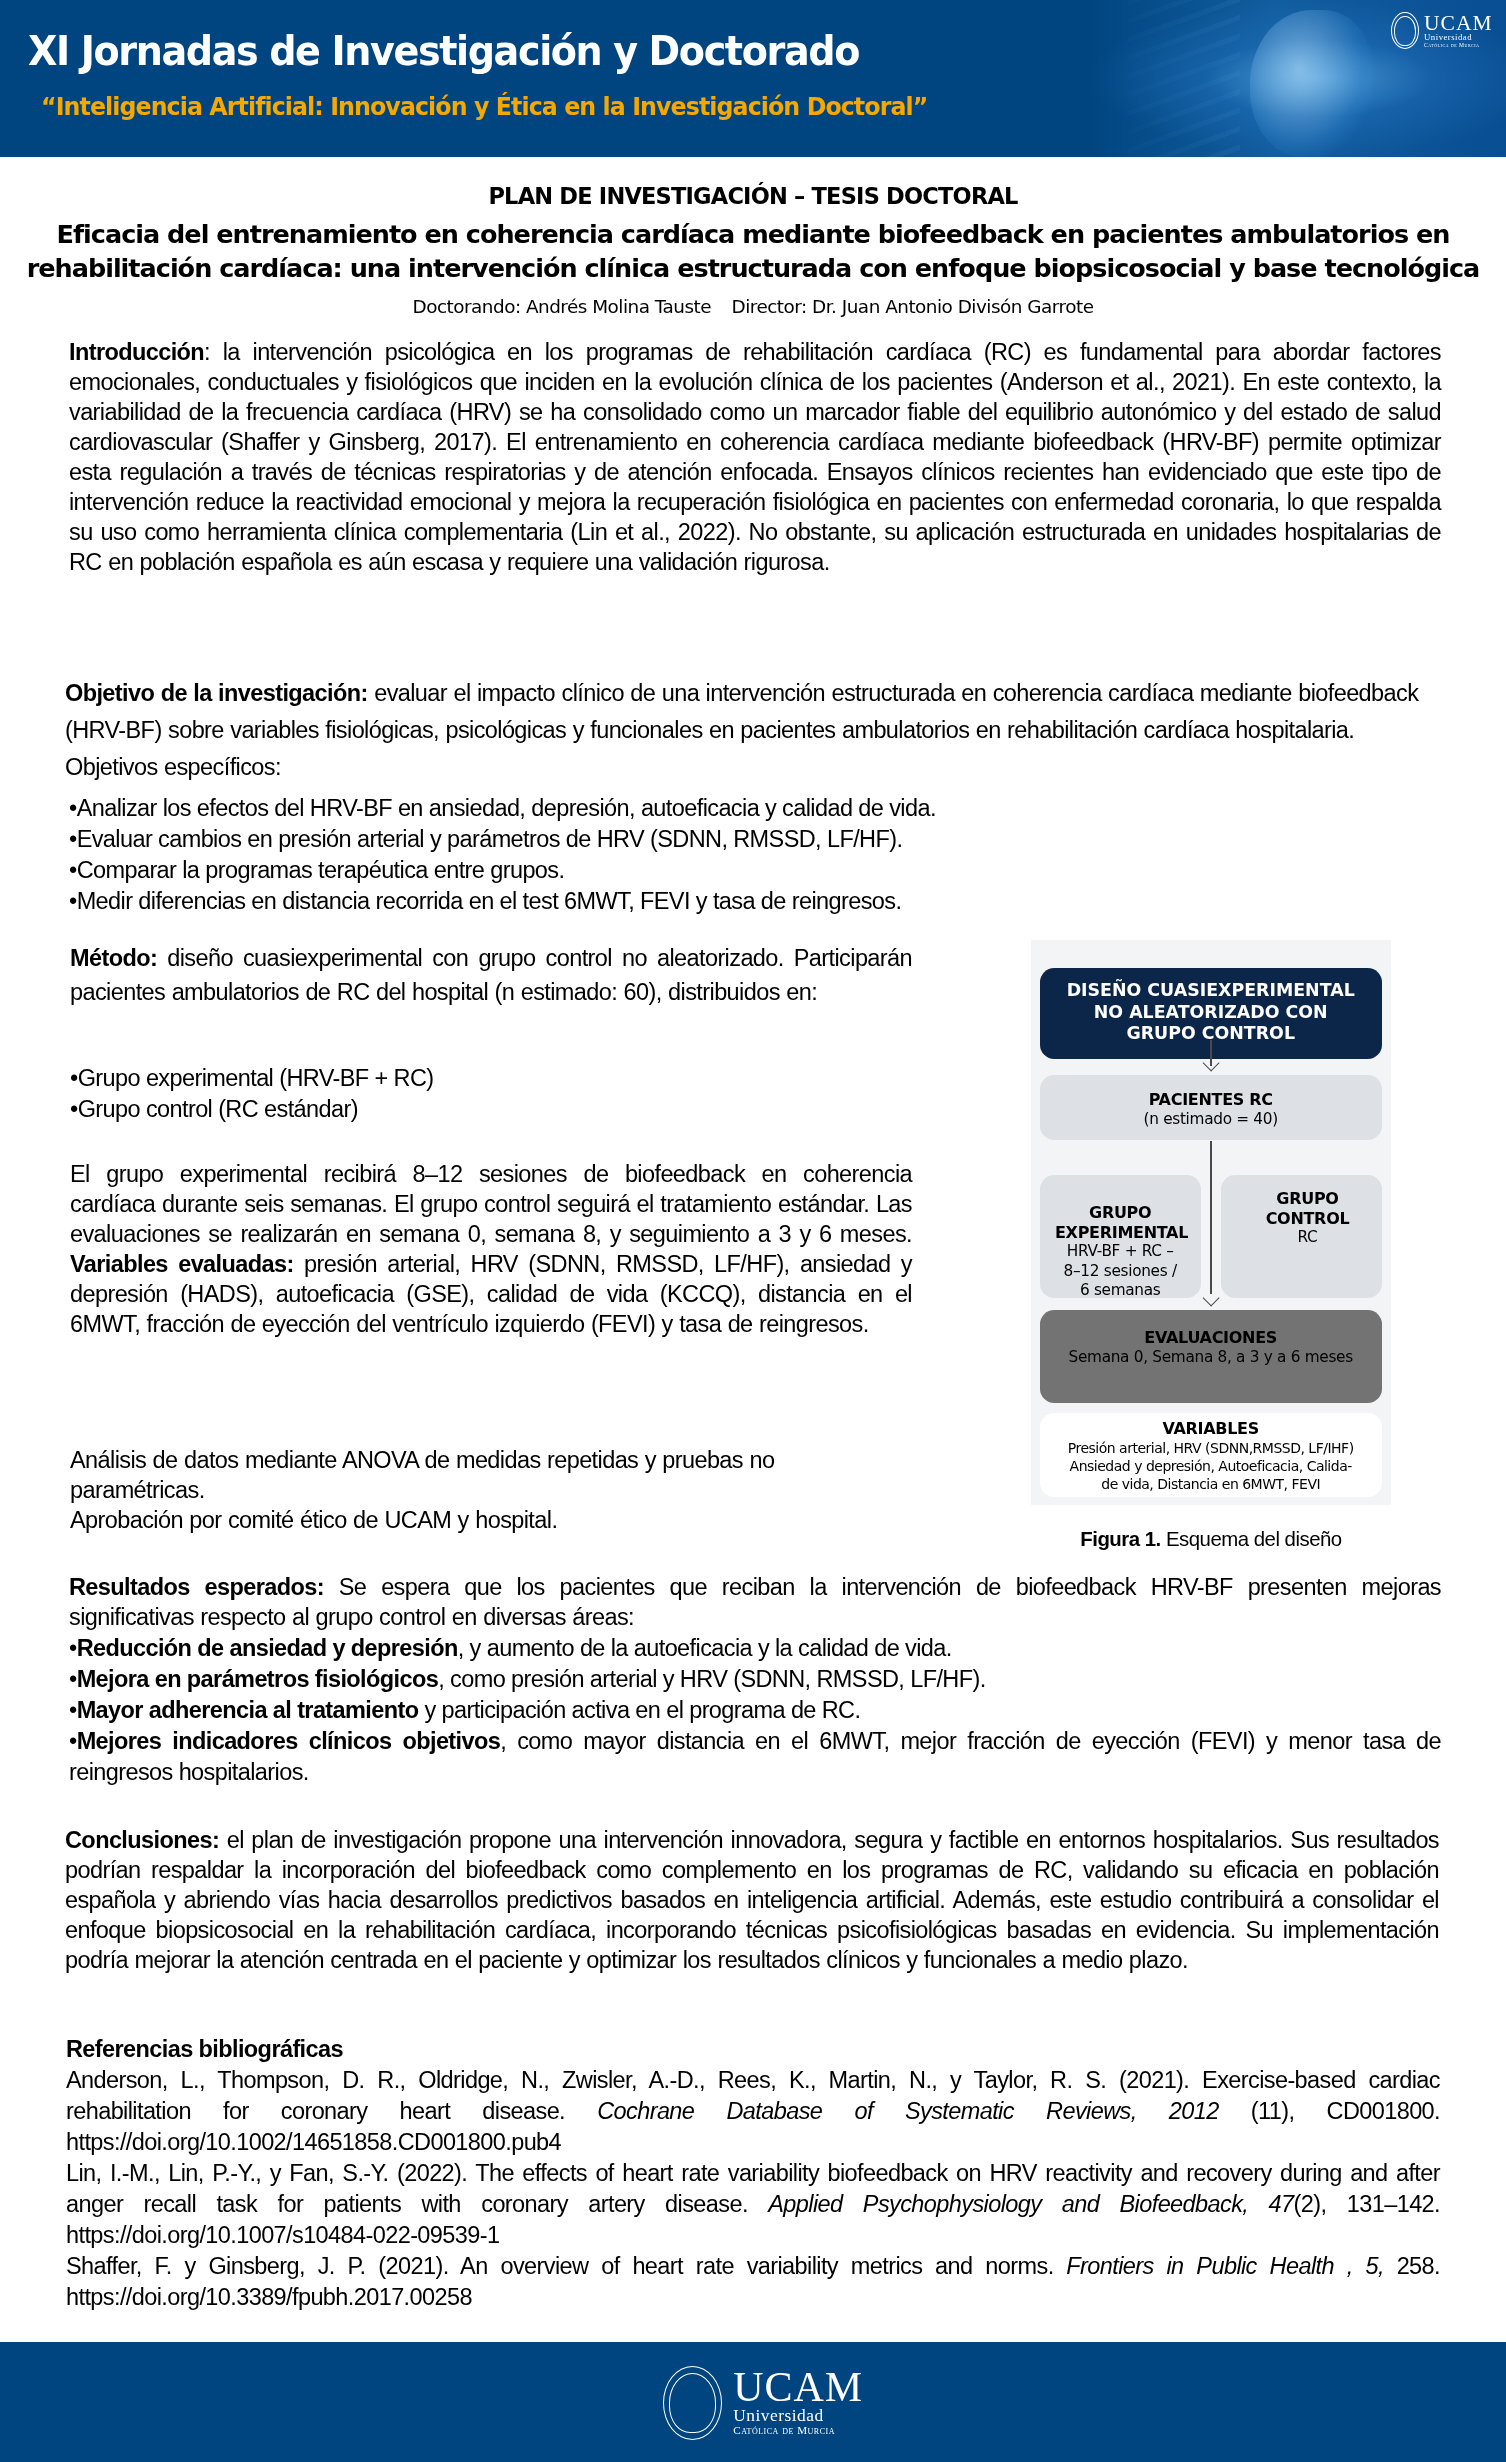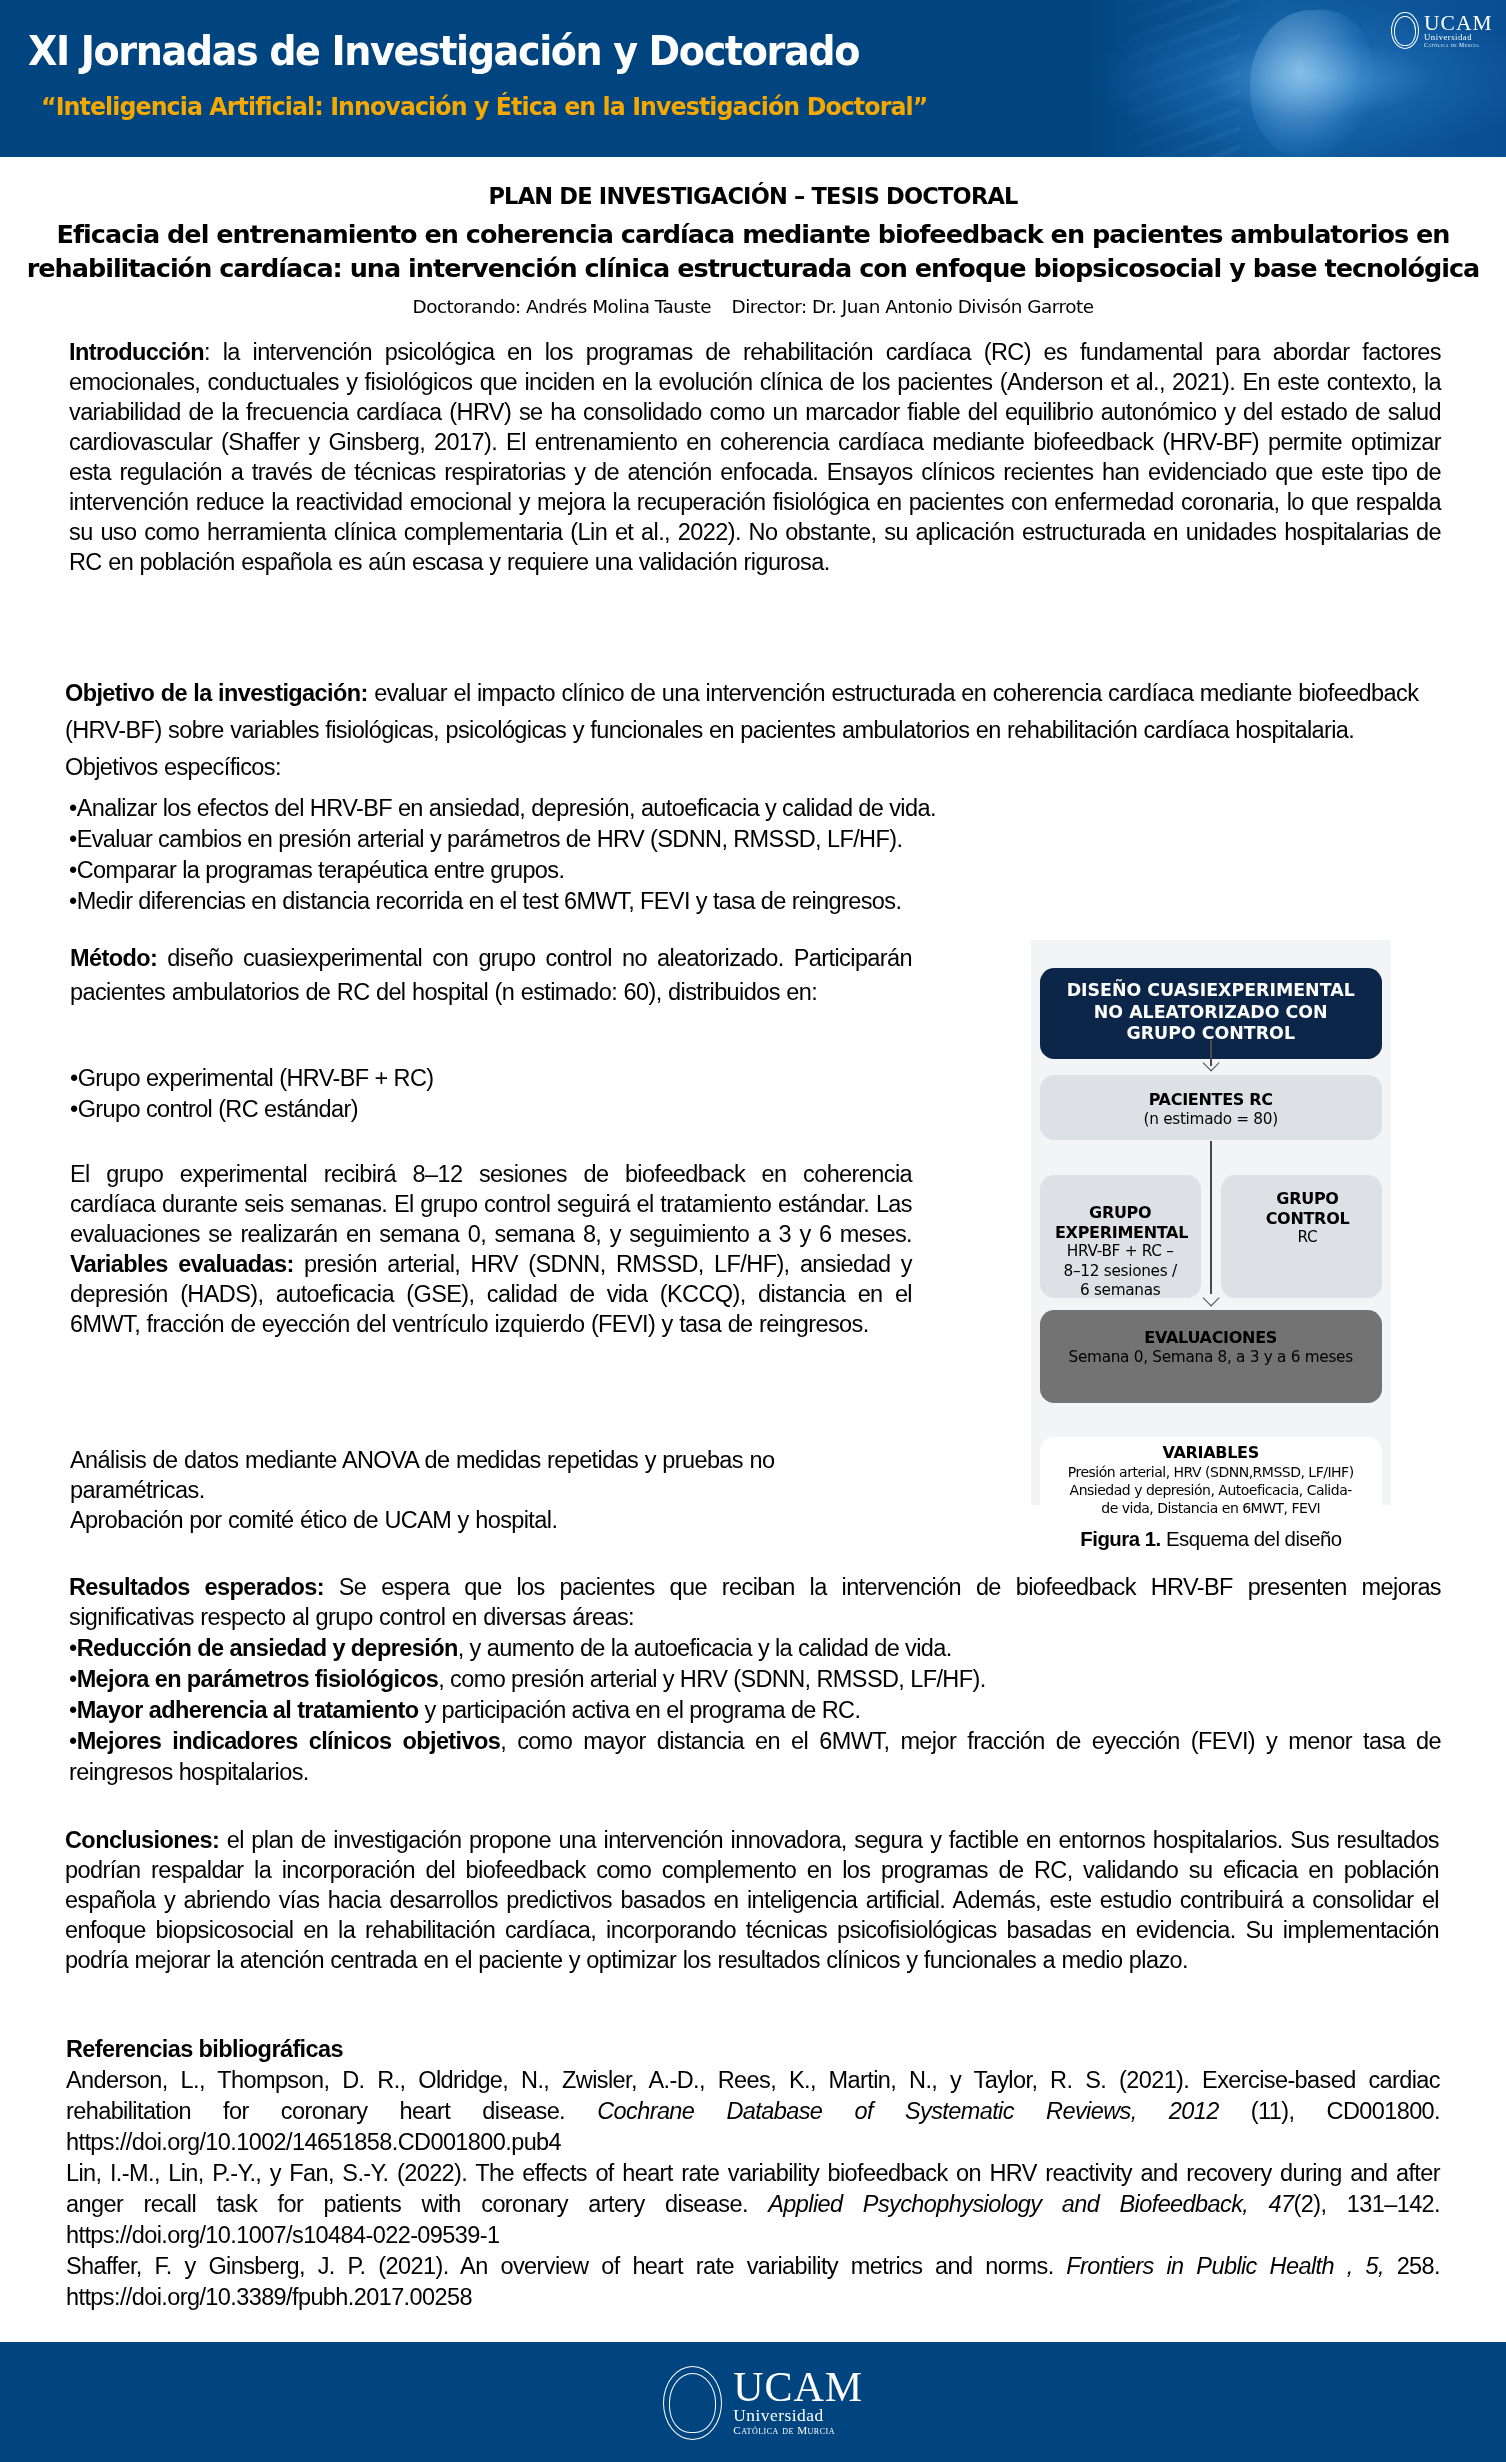--- a/index.html
+++ b/index.html
@@ -148,7 +148,7 @@
 
   <div id="d-pacientes" class="dbox">
     <div class="h">PACIENTES RC</div>
-    <div class="s">(n estimado = 80)</div>
+    <div class="s">(n estimado = 40)</div>
   </div>
   <div class="dline" style="top:201px;height:153px;"></div>
 

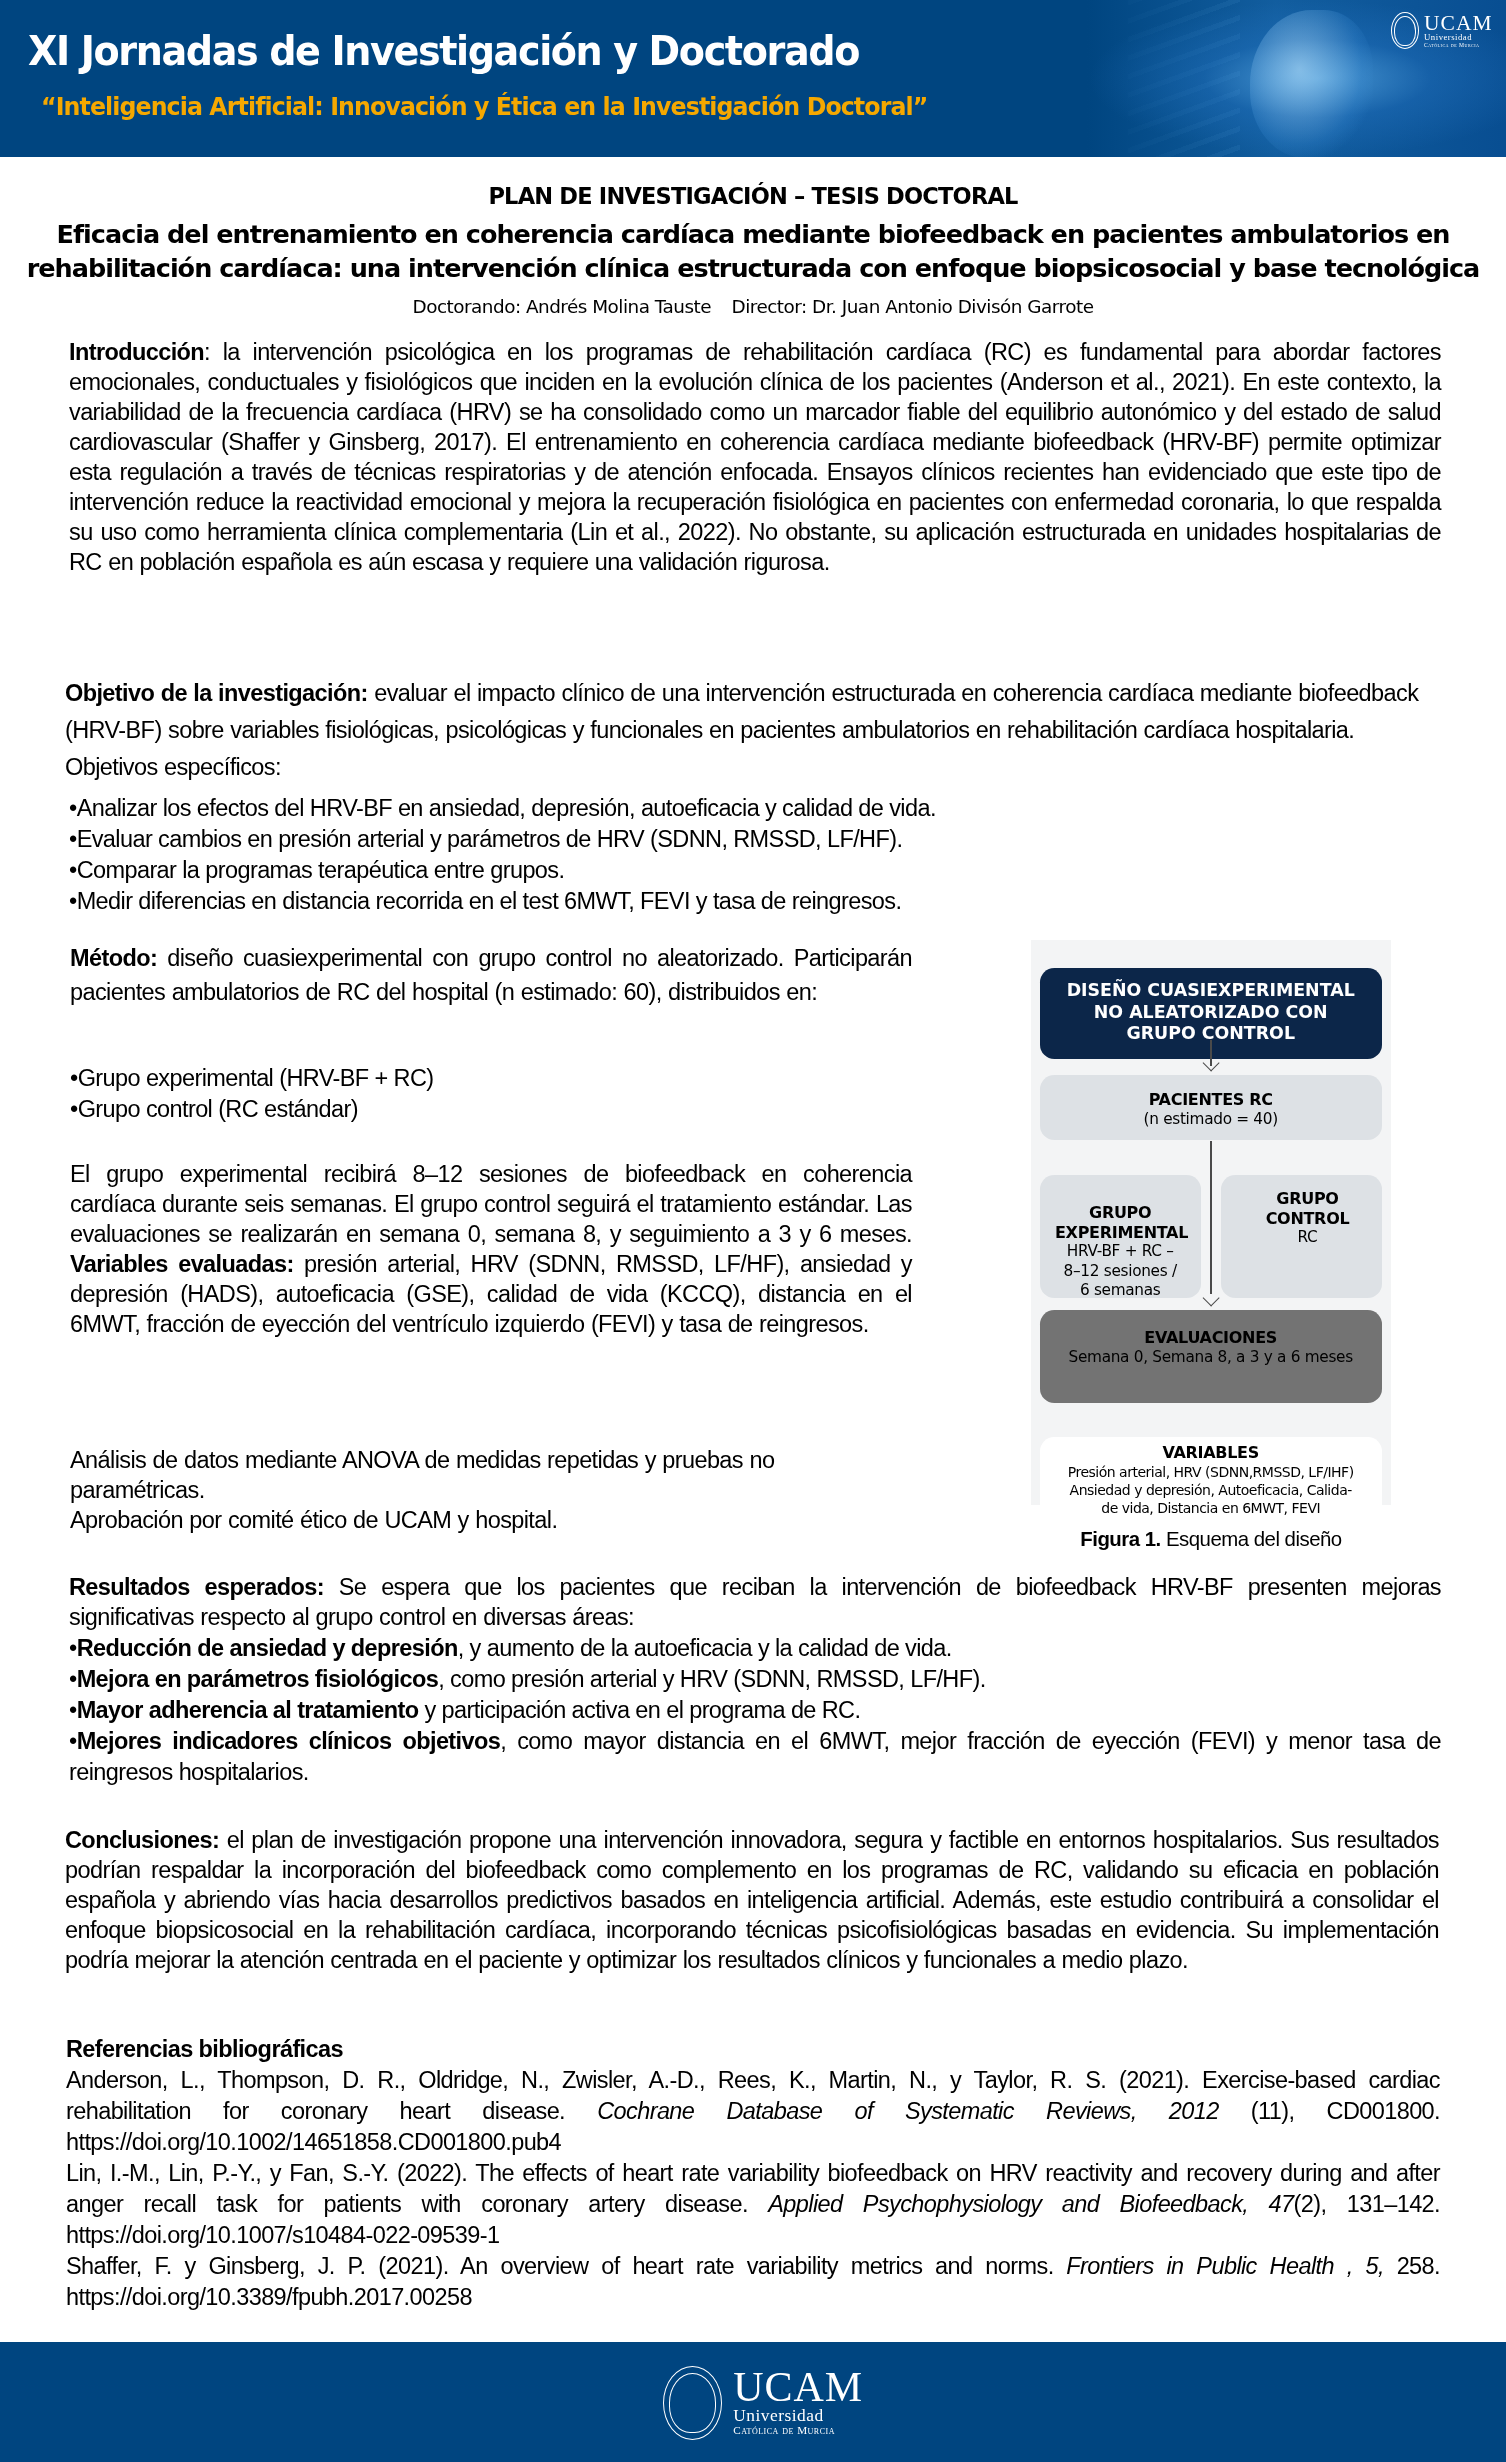--- a/index.html
+++ b/index.html
@@ -167,7 +167,7 @@
     <div class="s">Semana 0, Semana 8, a 3 y a 6 meses</div>
   </div>
 
-  <div id="d-vars" class="dbox" style="top:473px;height:84px;padding-top:6.1px;margin-top:24px;">
+  <div id="d-vars" class="dbox" style="top:473px;height:84px;padding-top:6.1px;">
     <div class="h">VARIABLES</div>
     <div class="s">Presión arterial, HRV (SDNN,RMSSD, LF/IHF)</div>
     <div class="s">Ansiedad y depresión, Autoeficacia, Calida-</div>

